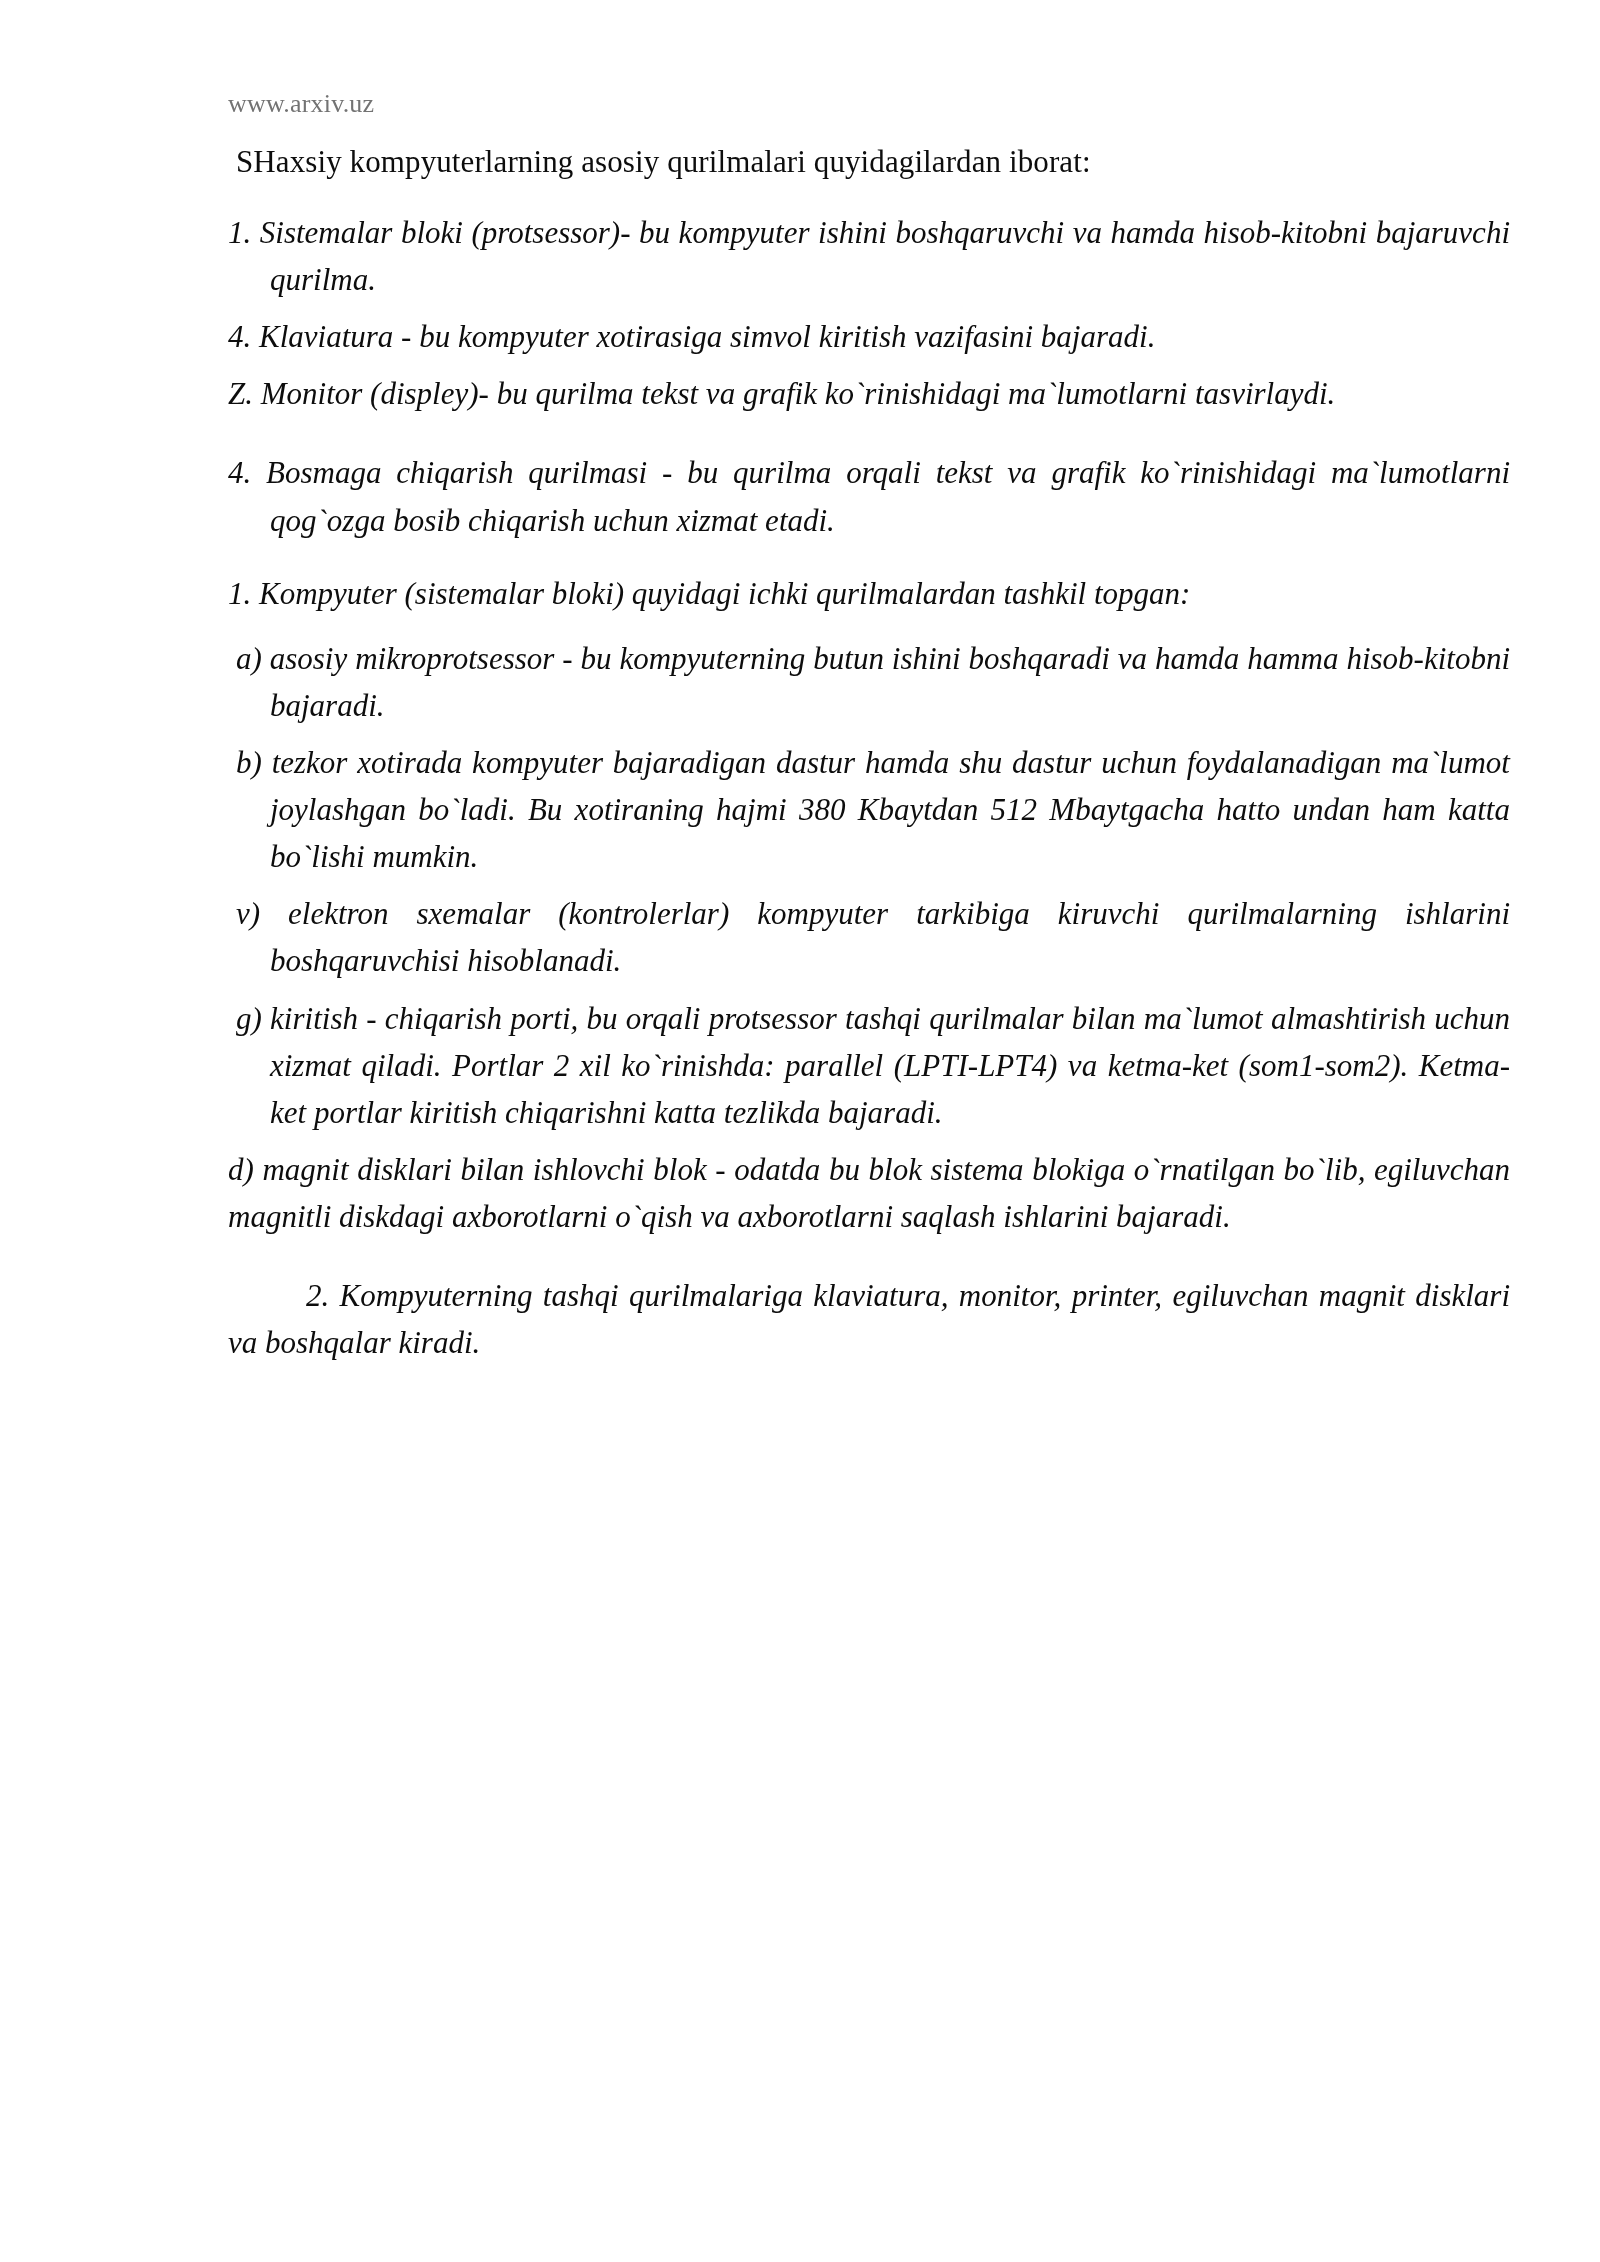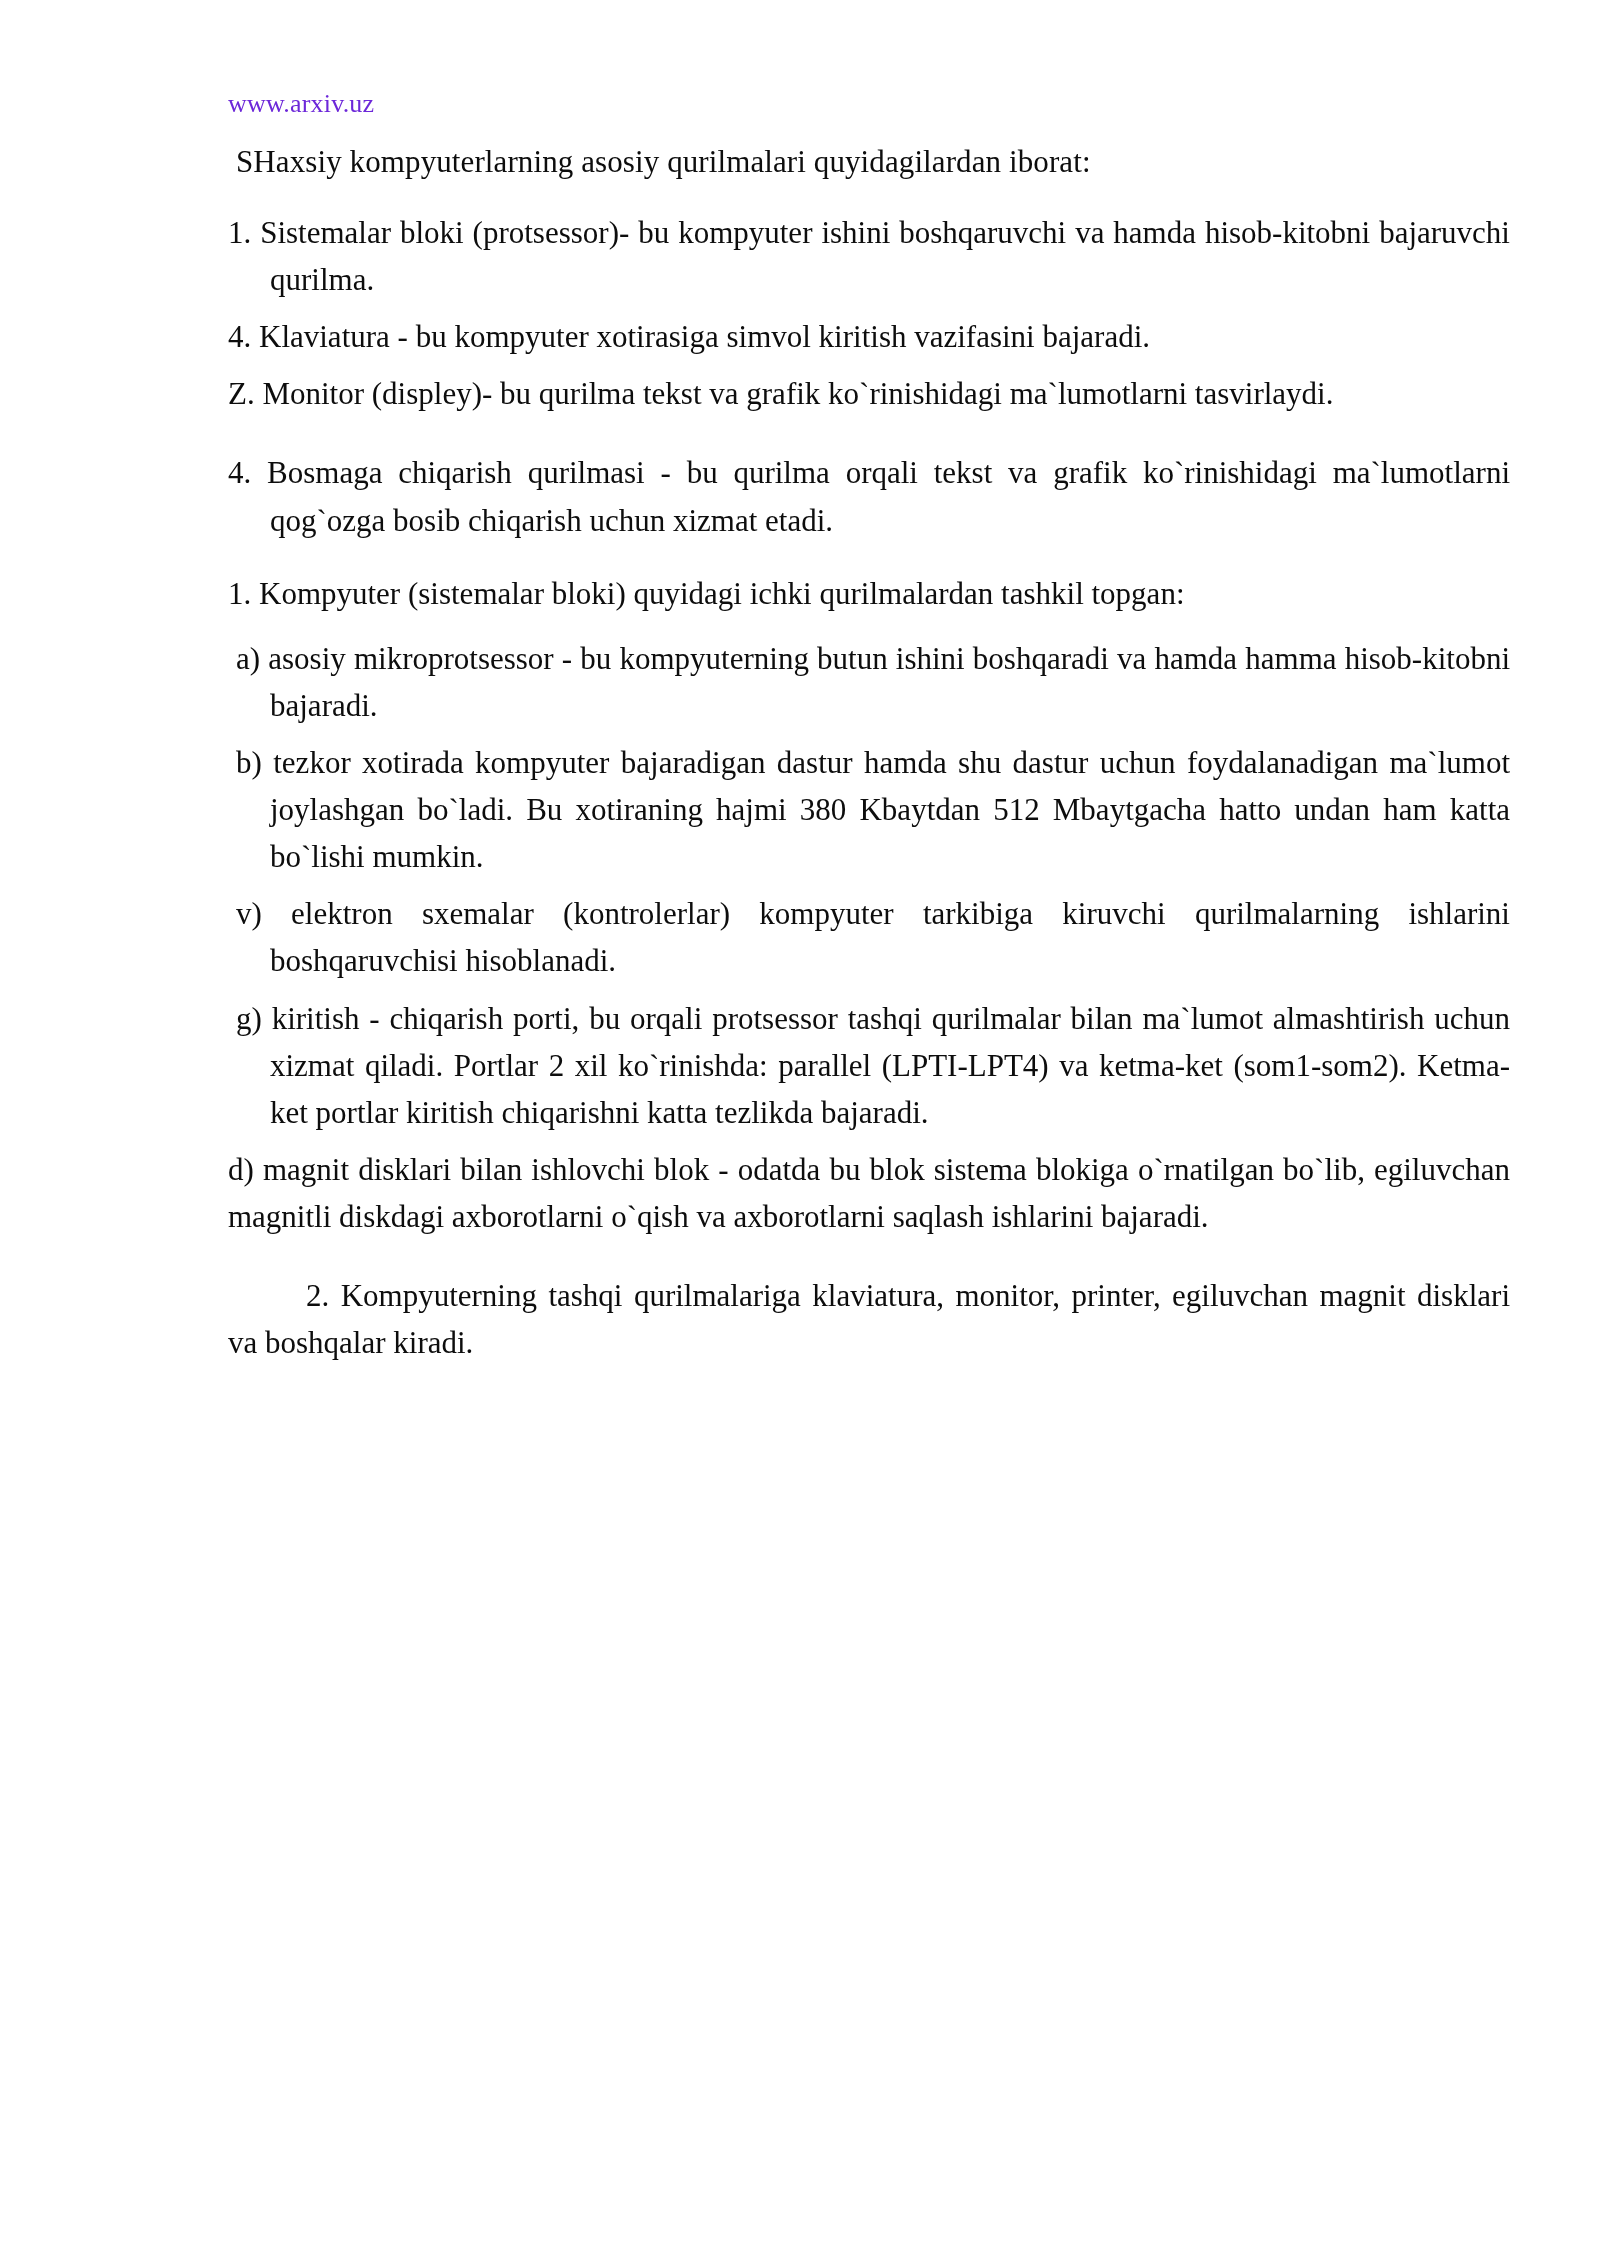--- a/index.html
+++ b/index.html
@@ -31,7 +31,7 @@
     line-height: 1.2;
     letter-spacing: 0.2px;
     margin: 0 0 22px 0;
-    color: #6d28d9;
+    color: #737373;
   }
 
   

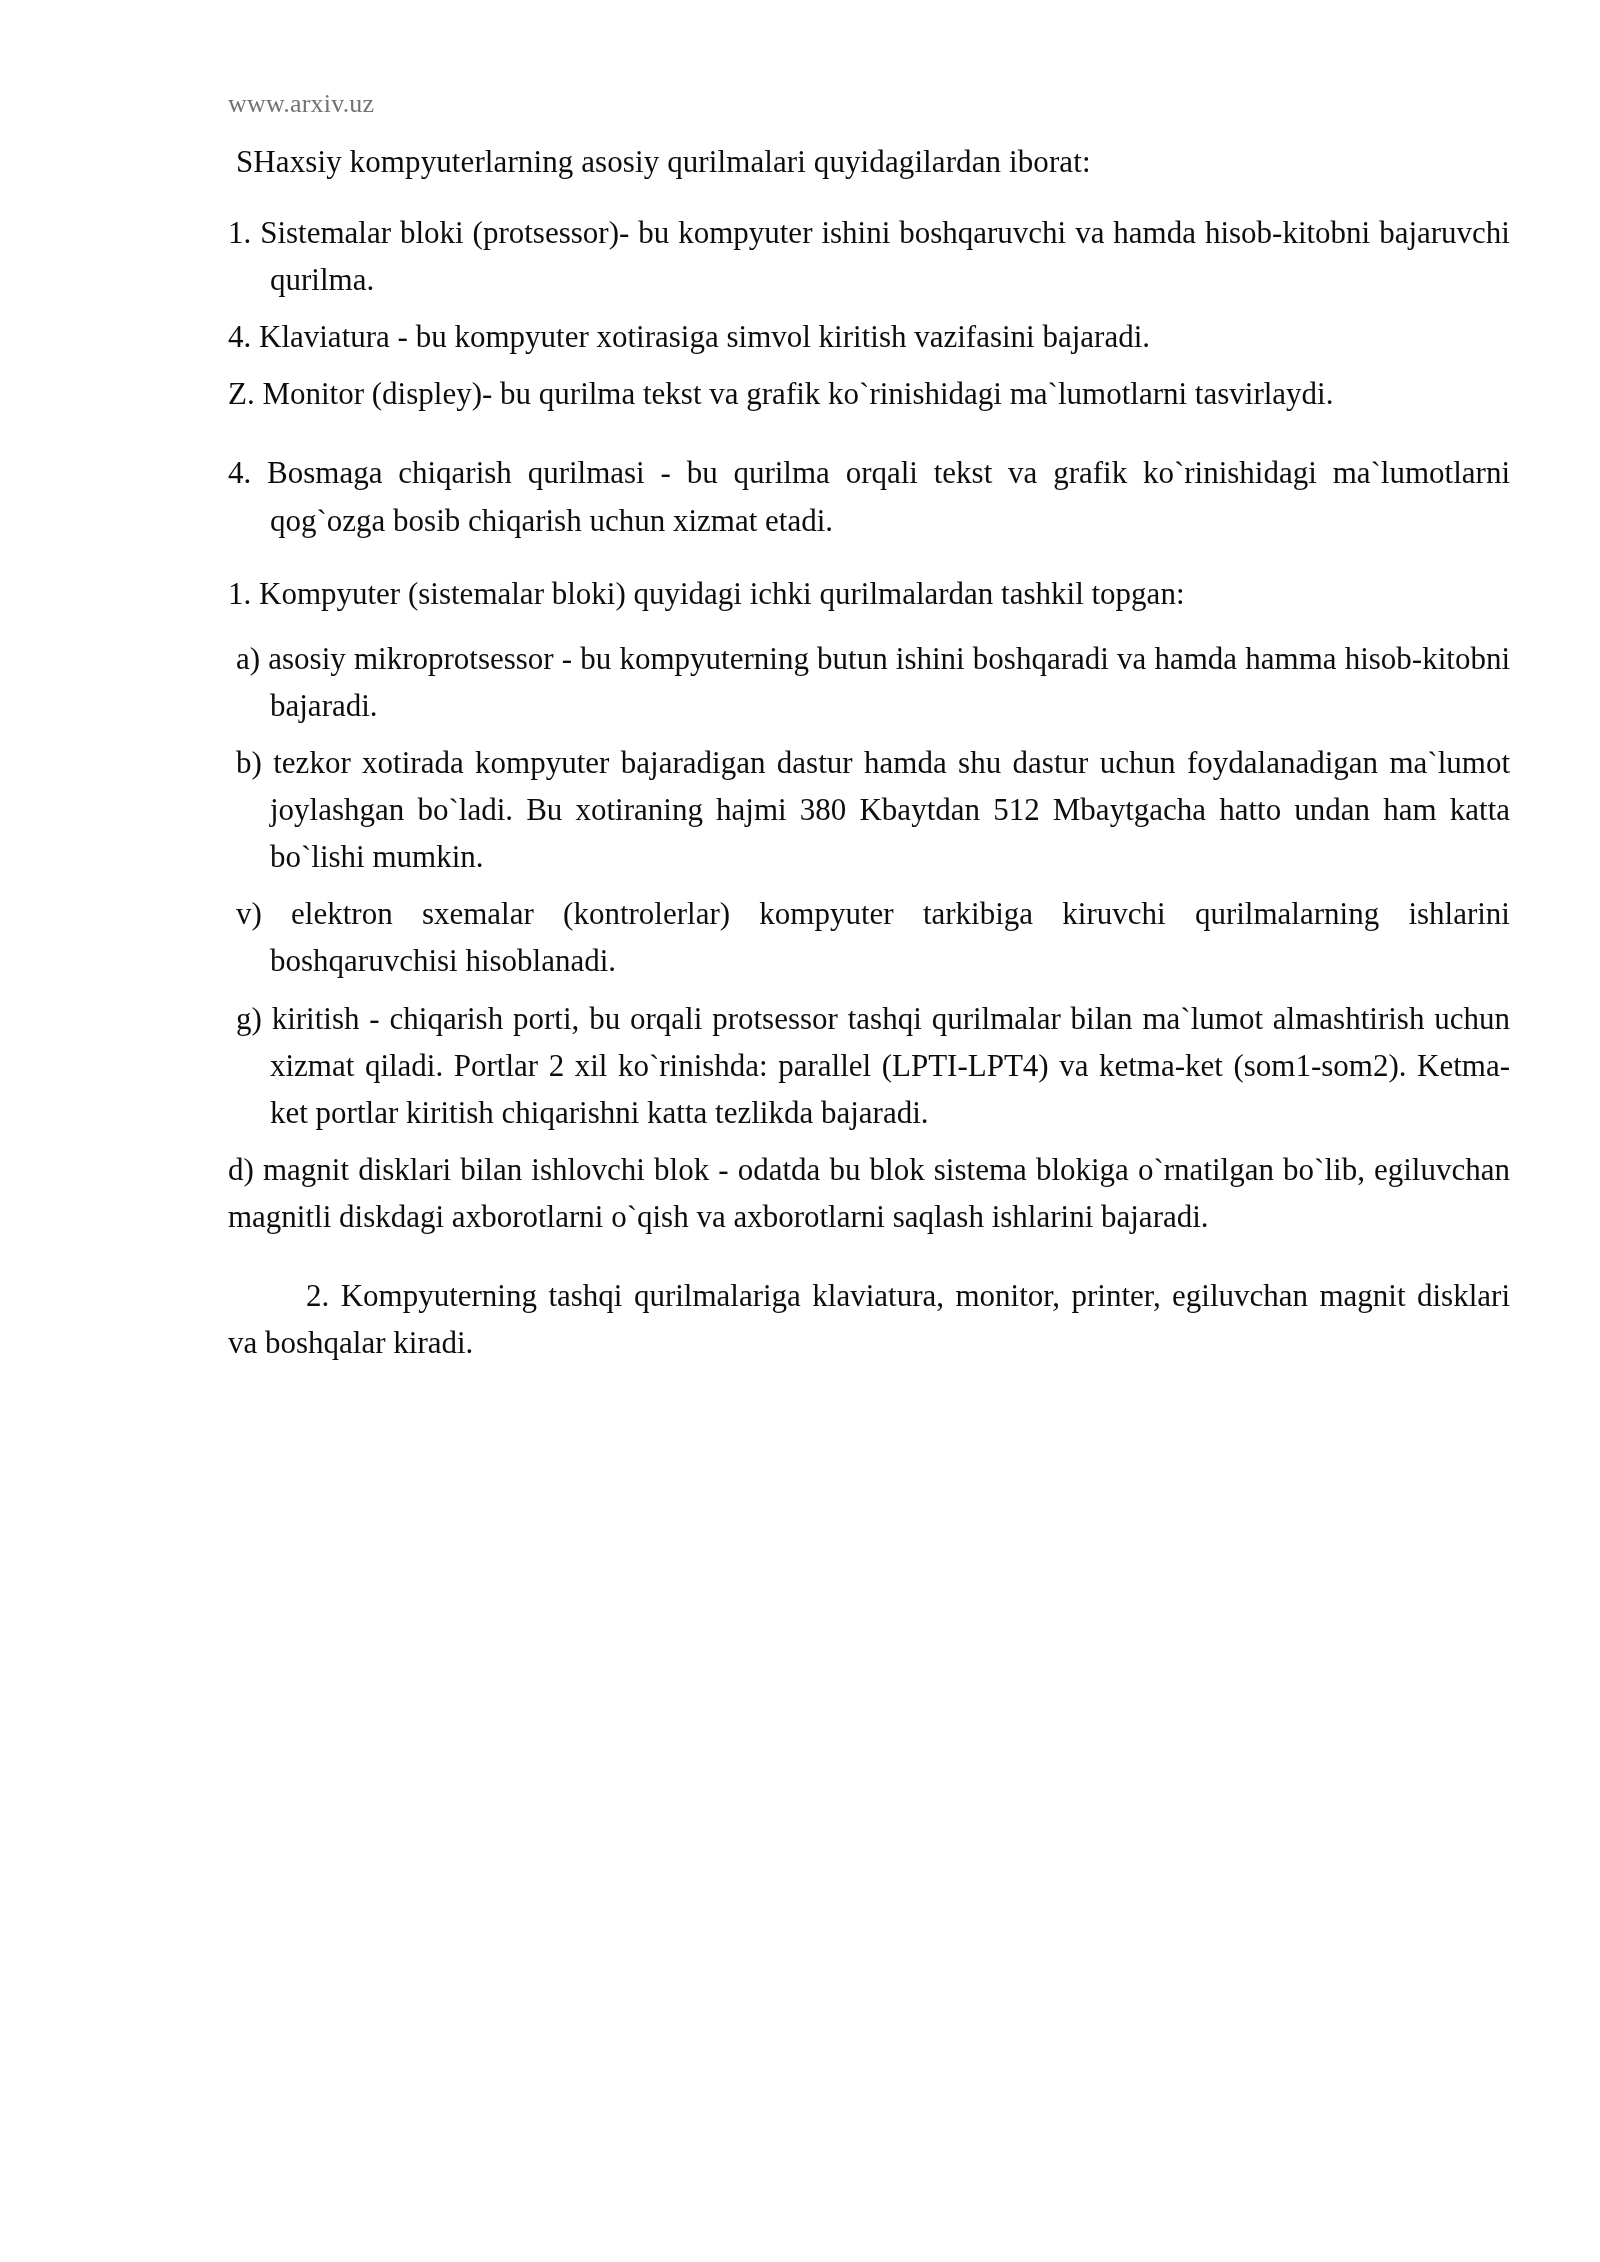--- a/index.html
+++ b/index.html
@@ -51,6 +51,7 @@
     text-align: justify;
     text-justify: inter-word;
     margin: 0 0 10px 0;
+    font-style: italic;
   }
   .para:last-child { margin-bottom: 0; margin-top: 32px; }
 

